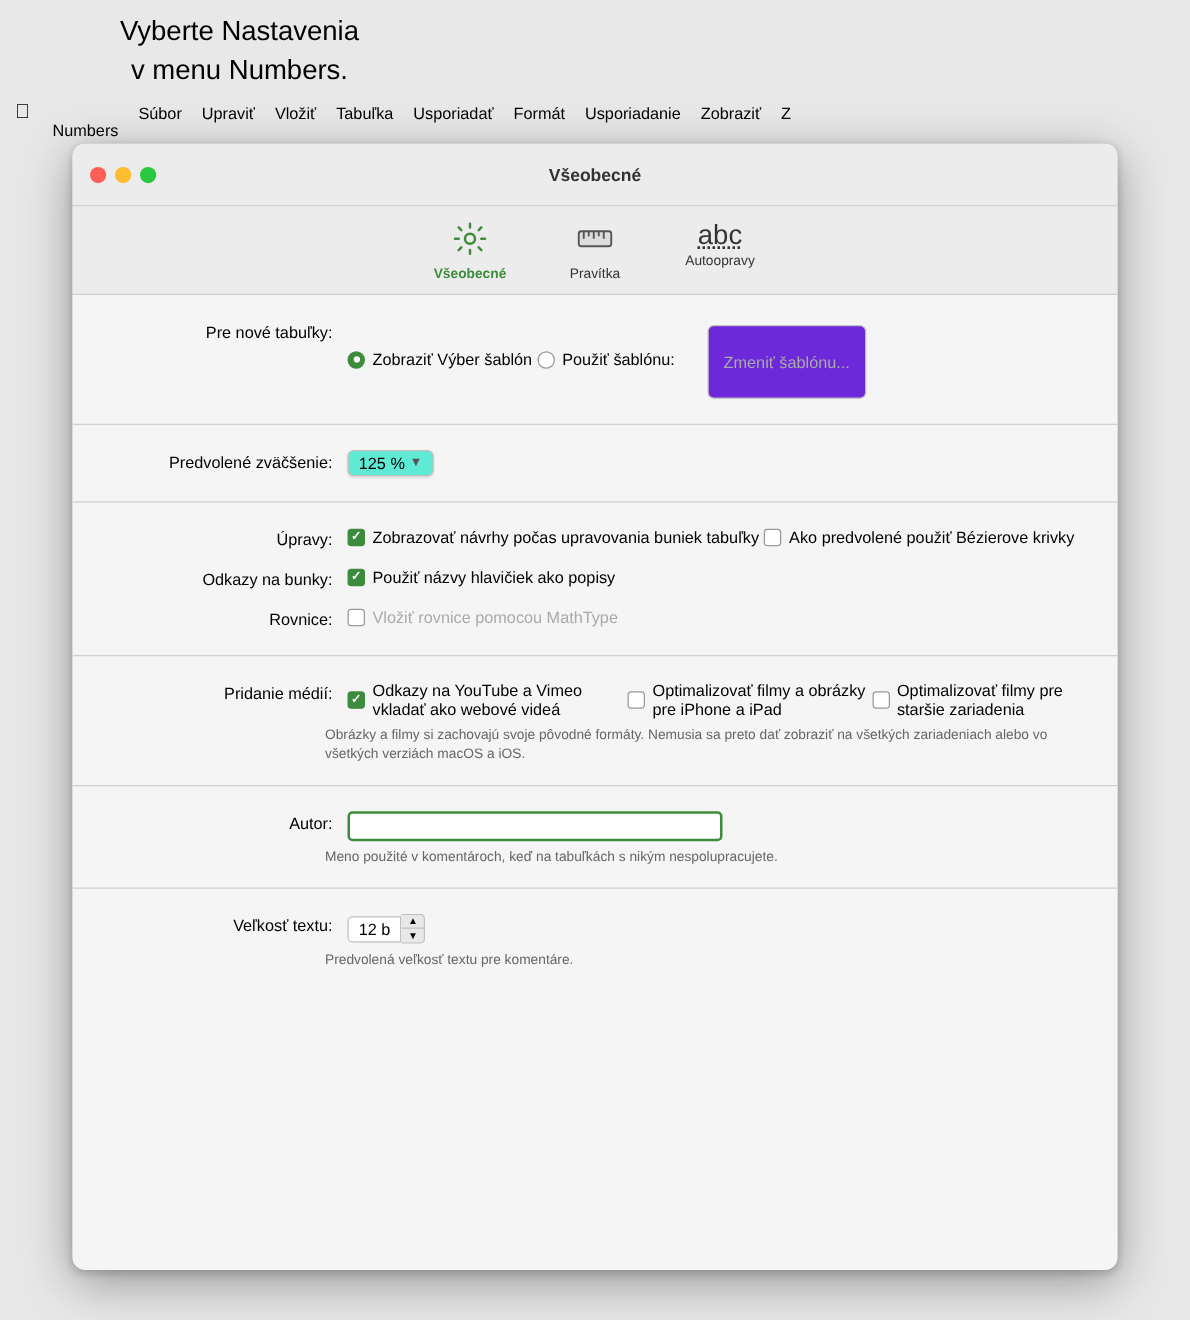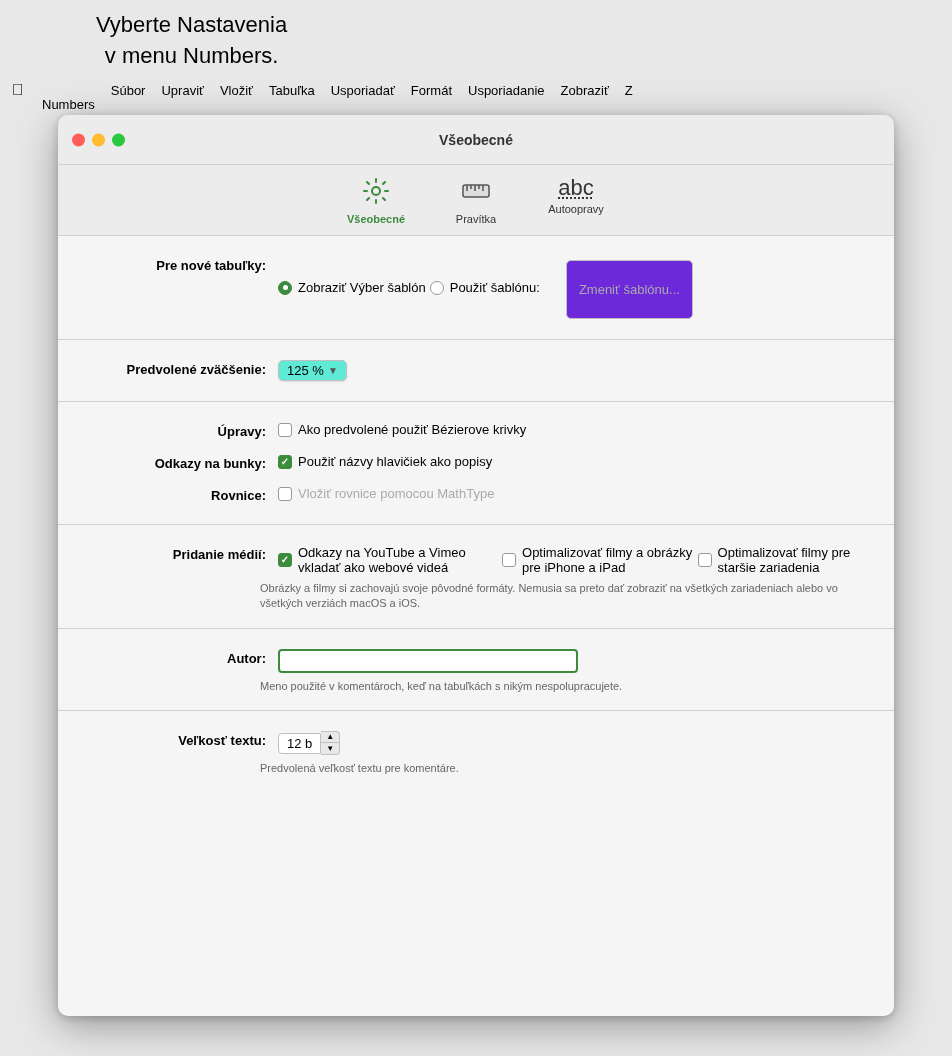--- a/index.html
+++ b/index.html
@@ -155,7 +155,7 @@
     }
     .row-label {
       font-size: 13px;
-      font-weight: 700;
+      font-weight: 400;
       color: #000;
       text-align: right;
       min-width: 190px;

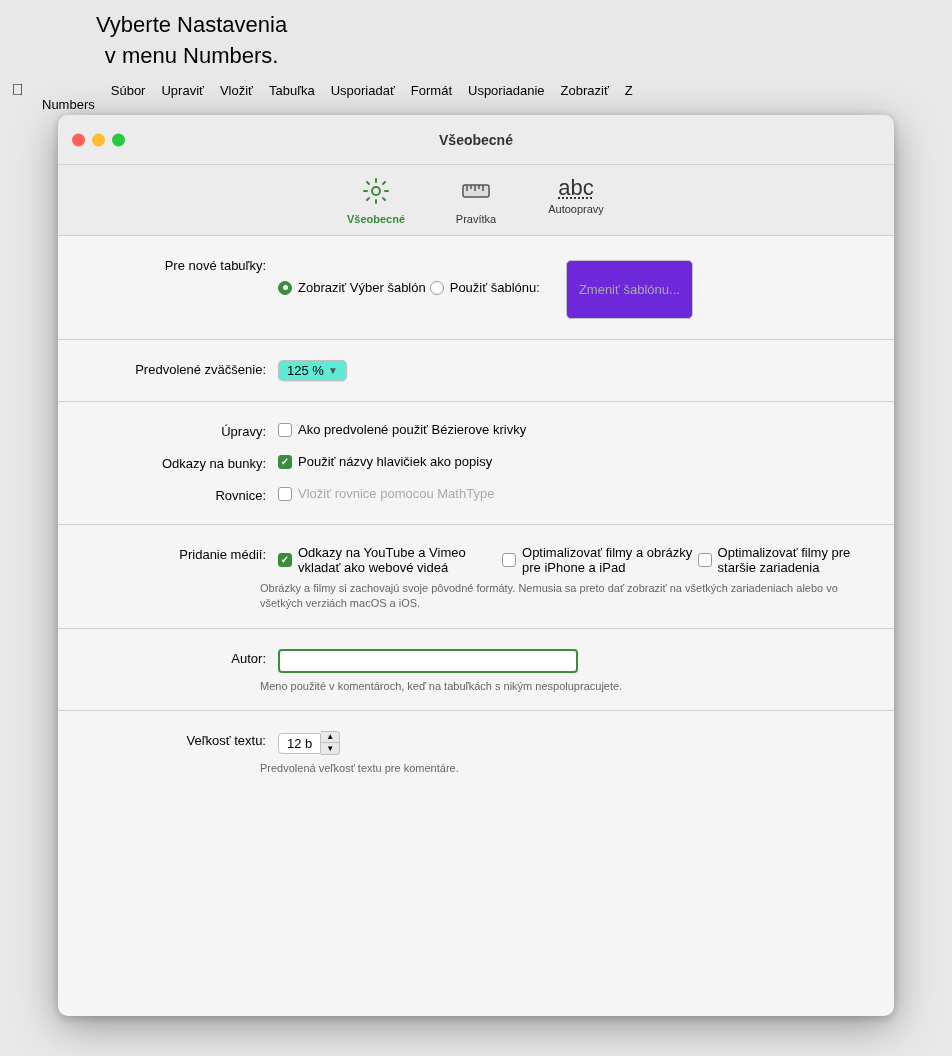--- a/index.html
+++ b/index.html
@@ -430,6 +430,10 @@
         <div class="row-label">Úpravy:</div>
         <div class="row-content">
           <div class="row-inline">
+            <div class="checkbox checked"></div>
+            <span class="row-text">Zobrazovať návrhy počas upravovania buniek tabuľky</span>
+          </div>
+          <div class="row-inline">
             <div class="checkbox"></div>
             <span class="row-text">Ako predvolené použiť Bézierove krivky</span>
           </div>

